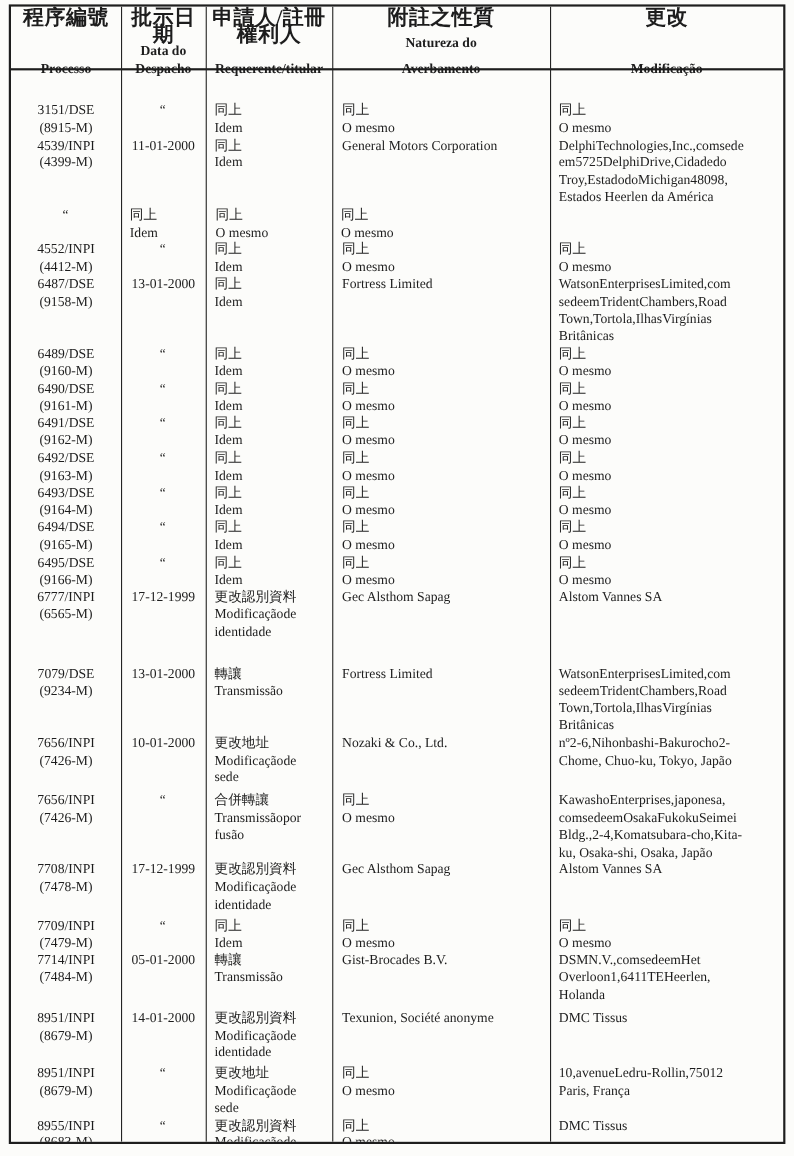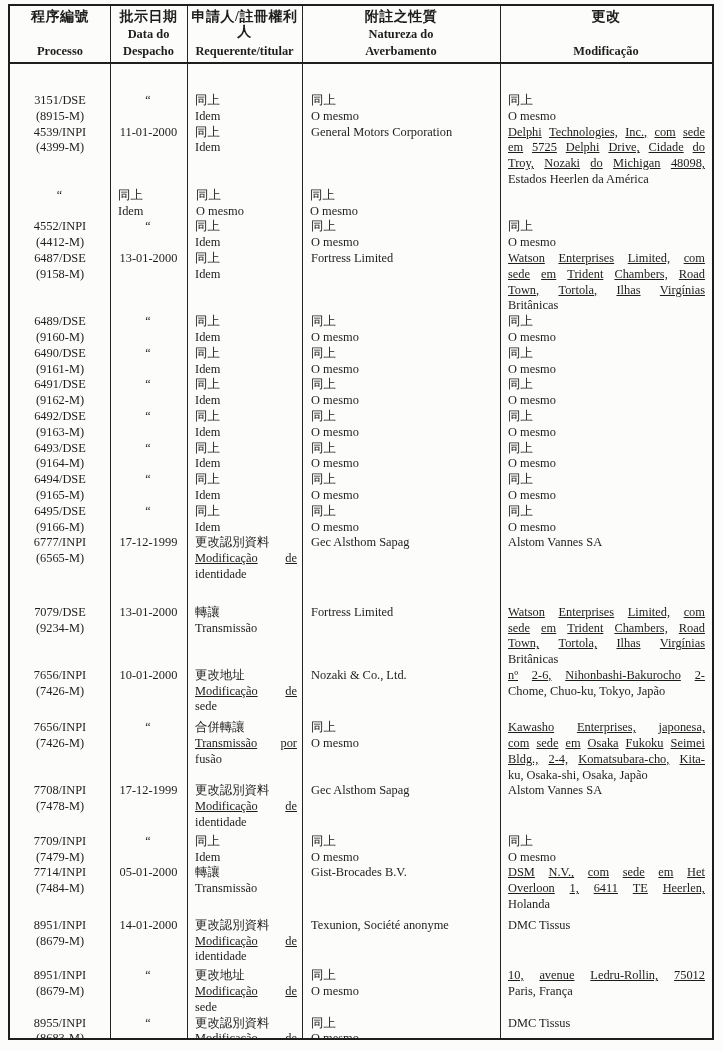--- a/index.html
+++ b/index.html
@@ -42,7 +42,7 @@
     box-sizing:border-box;
     font-size:12.4px;line-height:15px;
   }
-  .hcell .ln:first-child{font-size:14px;letter-spacing:.5px;}
+  .hcell .ln:first-child{font-size:19px;letter-spacing:.5px;}
   .tbody{padding-top:5px;margin-top:24px;}
   .trow{
     display:grid;

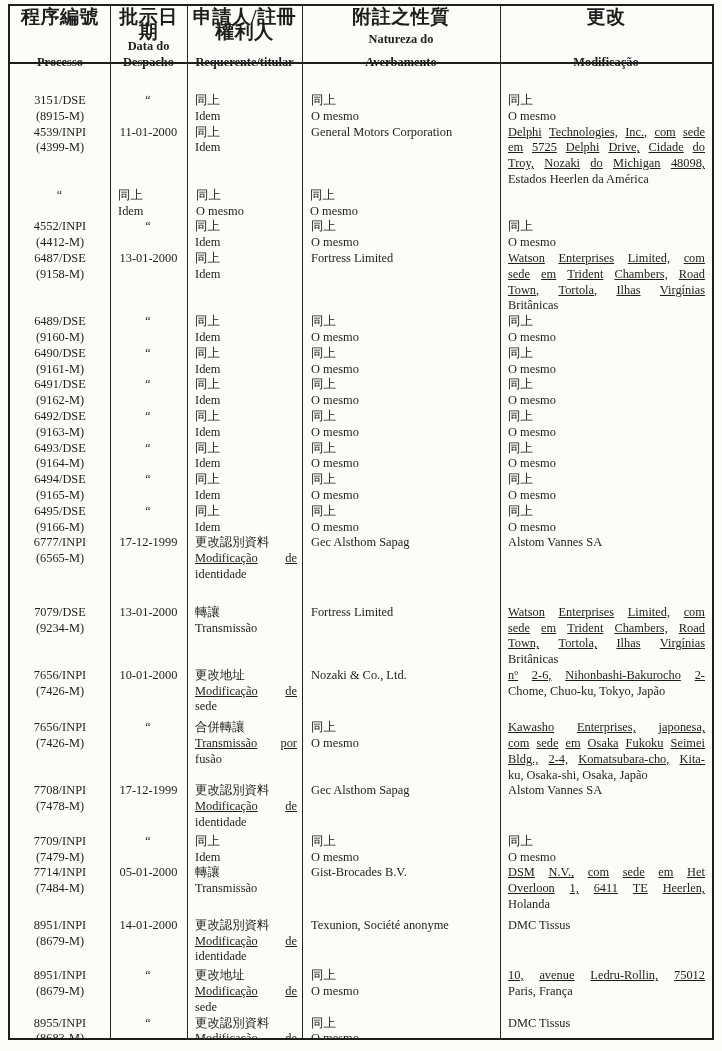--- a/index.html
+++ b/index.html
@@ -58,7 +58,7 @@
   .c4{padding-left:9px;padding-right:6px;}
   .c5{padding-left:8px;padding-right:7px;}
   .ln{min-height:15.8px;}
-  .ln.j{display:flex;justify-content:space-between;text-decoration:underline;}
+  .ln.j{display:flex;}
   .ditto{font-size:12px;letter-spacing:1px;}
 </style>
 </head>

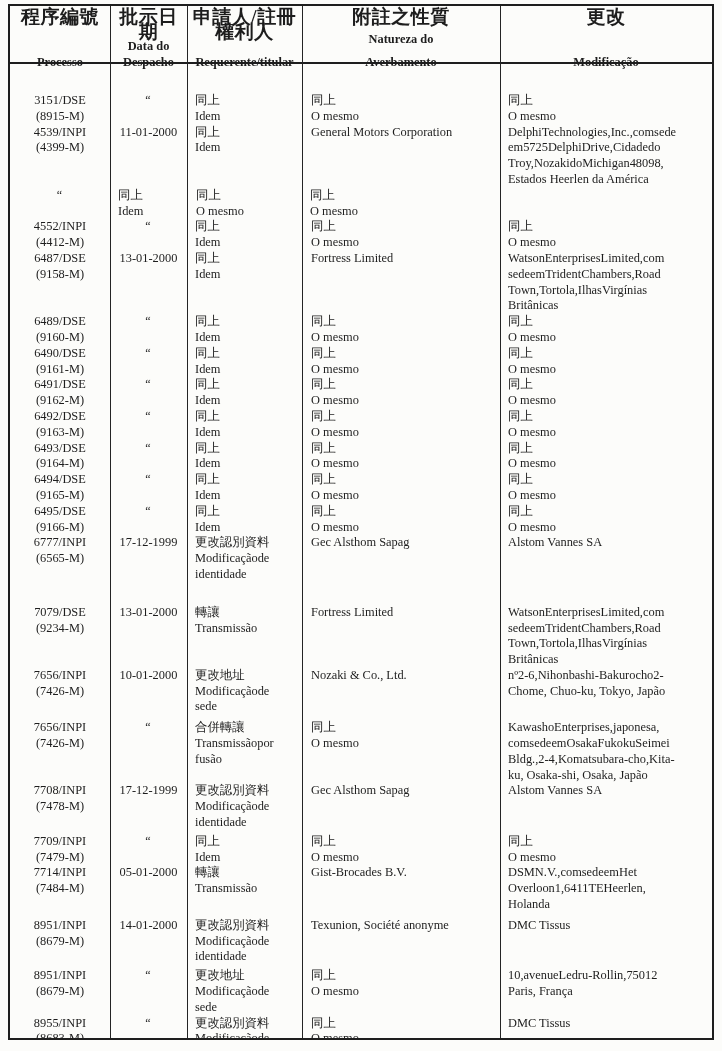--- a/index.html
+++ b/index.html
@@ -149,7 +149,7 @@
             </div>
             <div class="ln j">
               <span>Troy,</span>
-              <span>Nozaki</span>
+              <span>Estado</span>
               <span>do</span>
               <span>Michigan</span>
               <span>48098,</span>

